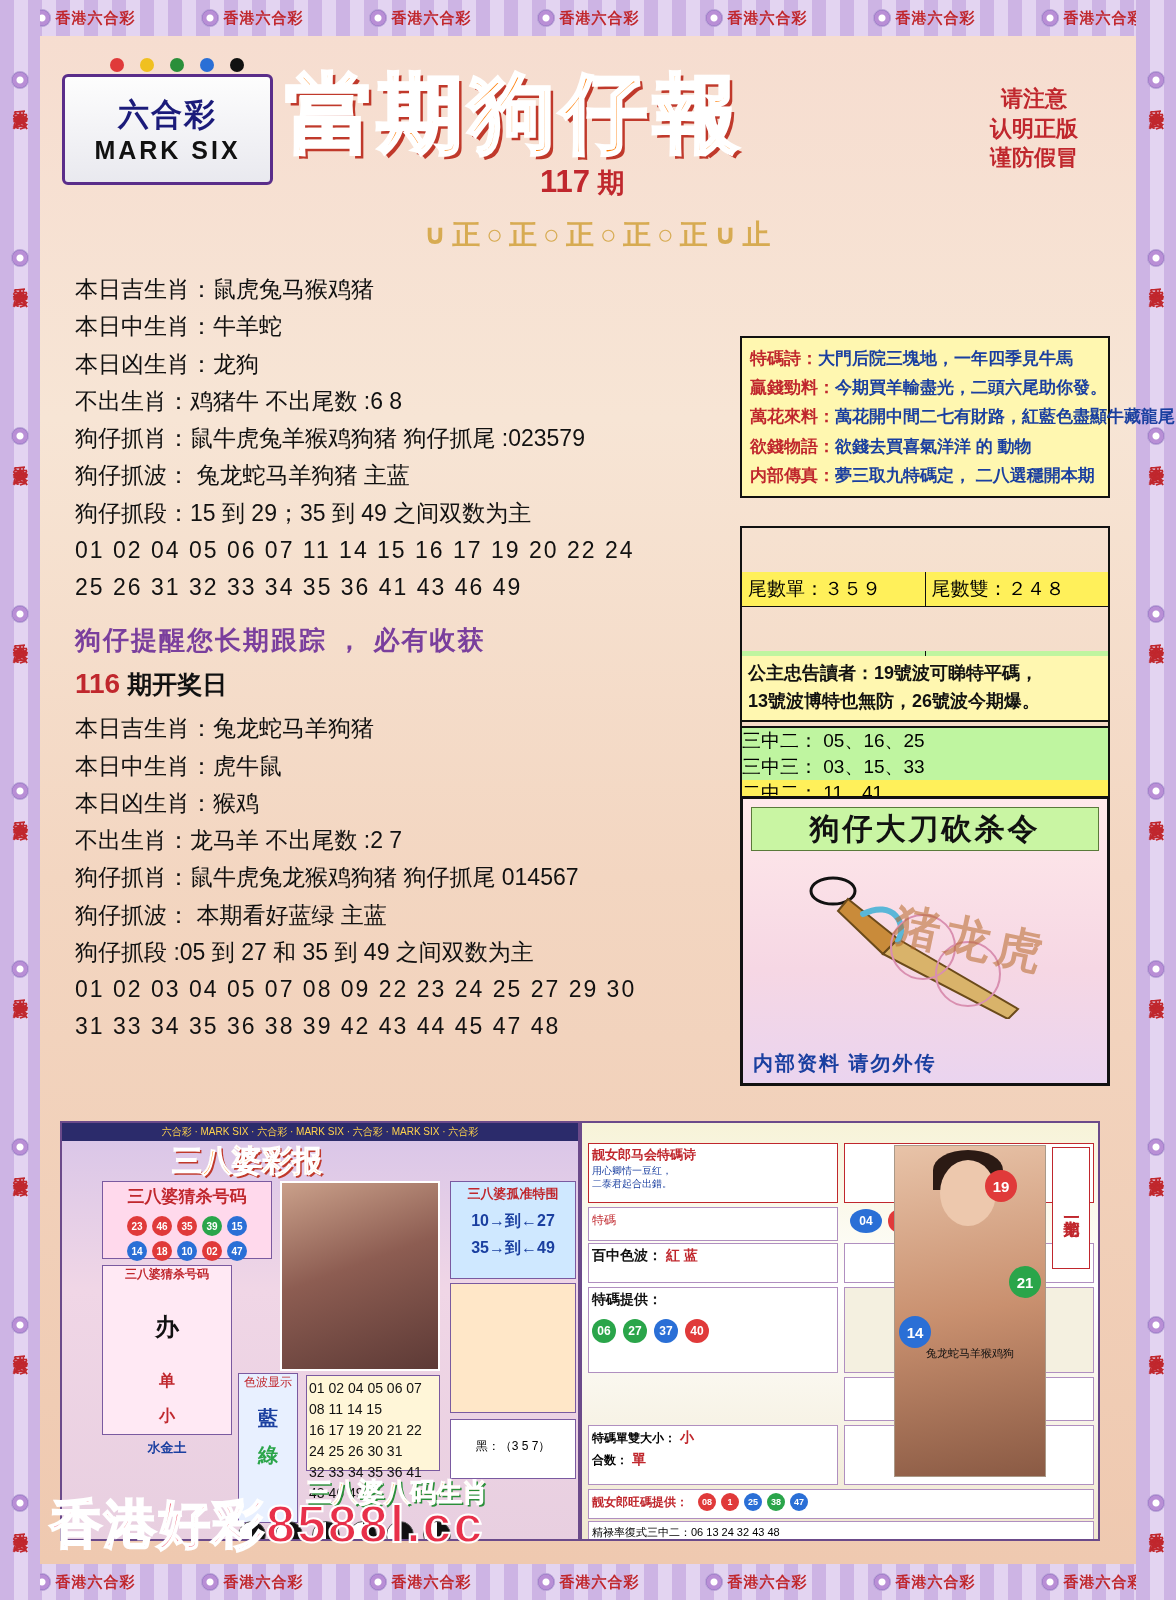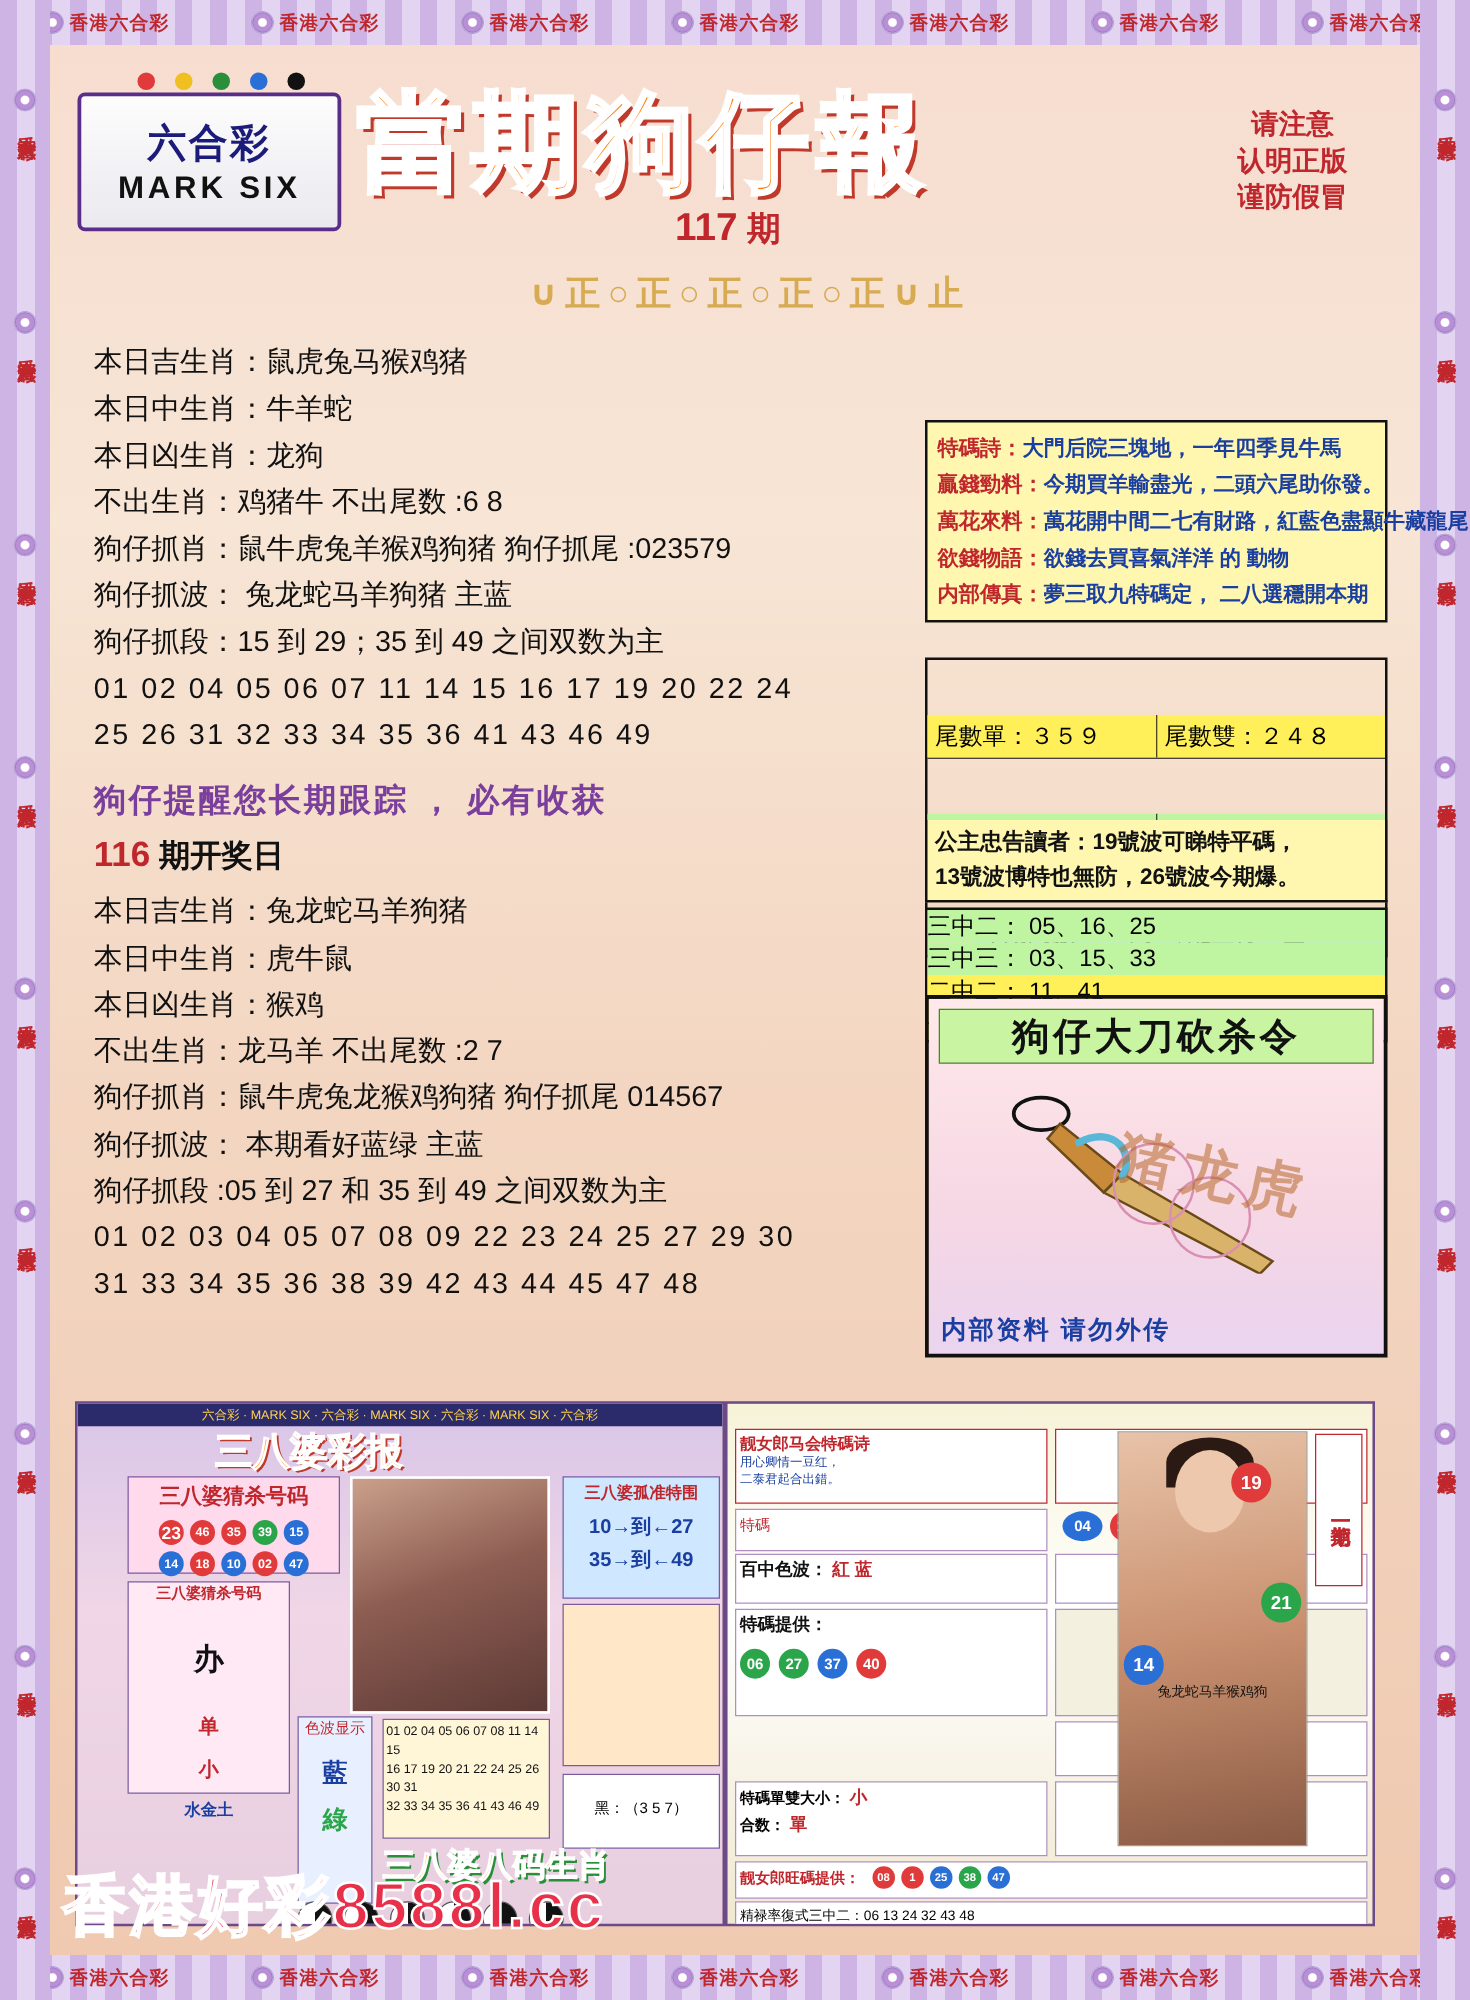--- a/index.html
+++ b/index.html
@@ -389,7 +389,7 @@
         <div class="box" style="left:40px;top:58px;width:170px;height:78px;background:#ffd9ec">
           <div style="text-align:center;color:#c0272d;font-size:17px;font-weight:bold;padding-top:3px">三八婆猜杀号码</div>
           <div style="display:flex;justify-content:center;gap:5px;margin-top:8px" id="lBalls1">
-              <span class="ball bred" style="width: 20px; height: 20px; font-size: 14px;">23</span>
+              <span class="ball bred" style="width: 20px; height: 20px; font-size: 10px;">23</span>
               <span class="ball bred" style="width: 20px; height: 20px; font-size: 10px;">46</span>
               <span class="ball bred" style="width: 20px; height: 20px; font-size: 10px;">35</span>
               <span class="ball bgrn" style="width: 20px; height: 20px; font-size: 10px;">39</span>

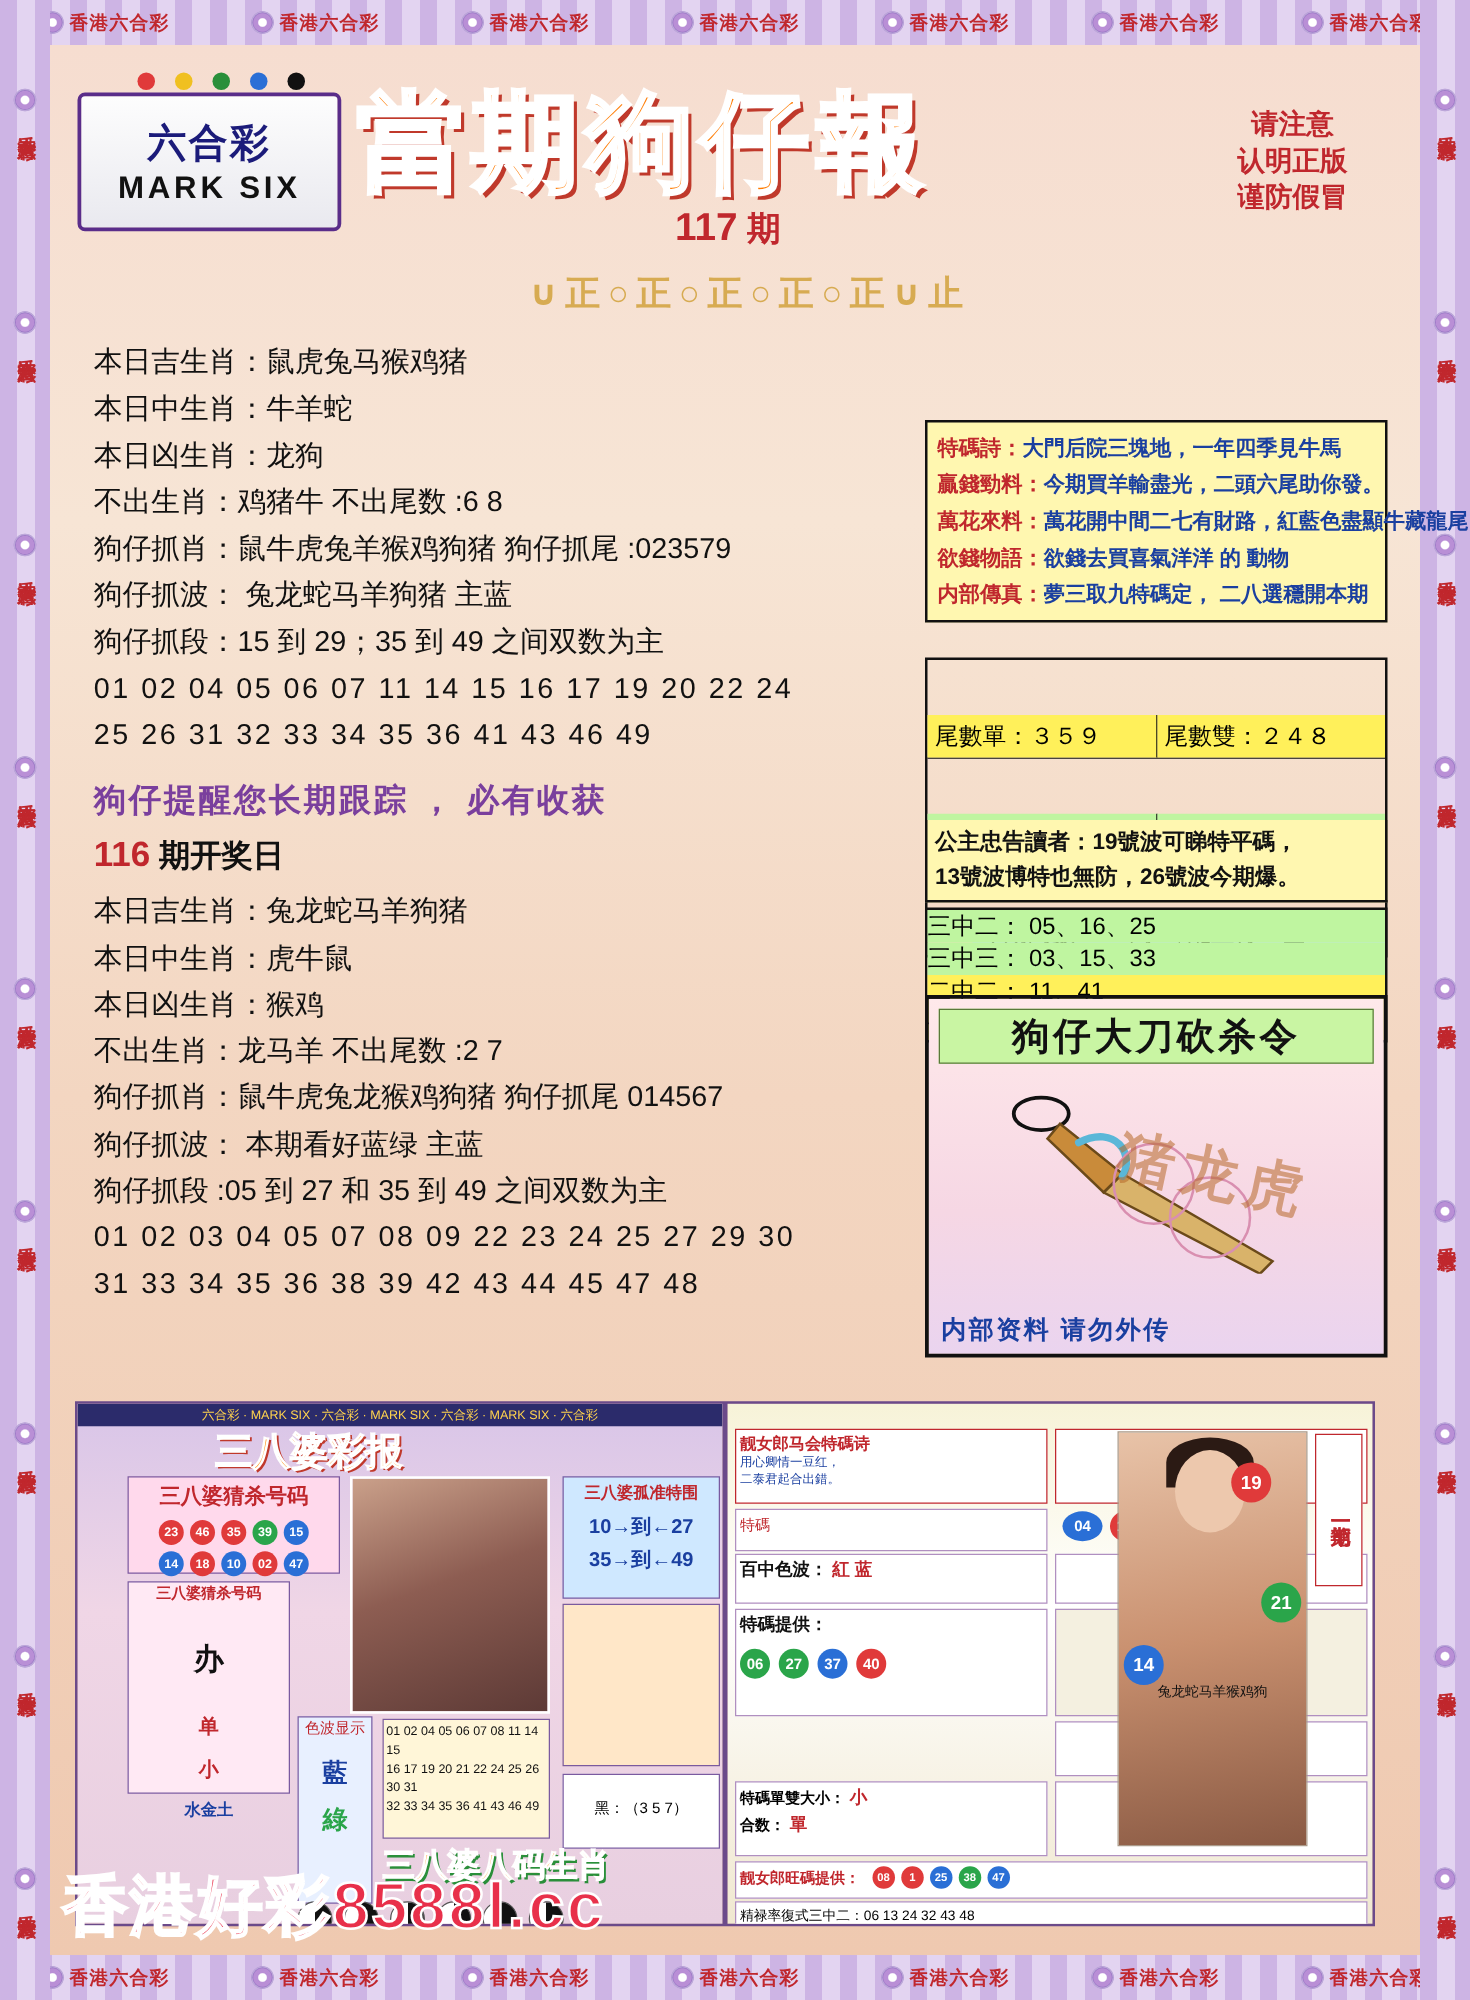--- a/index.html
+++ b/index.html
@@ -427,7 +427,7 @@
         </div>
 
         <div class="box" style="left:244px;top:252px;width:134px;height:96px;background:#fff6d8">
-          <div style="font-size:10px;color:#111;line-height:1.5;padding:2px">
+          <div style="font-size:14px;color:#111;line-height:1.5;padding:2px">
             <div>01 02 04 05 06 07 08 11 14 15</div>
             <div>16 17 19 20 21 22 24 25 26 30 31</div>
             <div>32 33 34 35 36 41 43 46 49</div>

